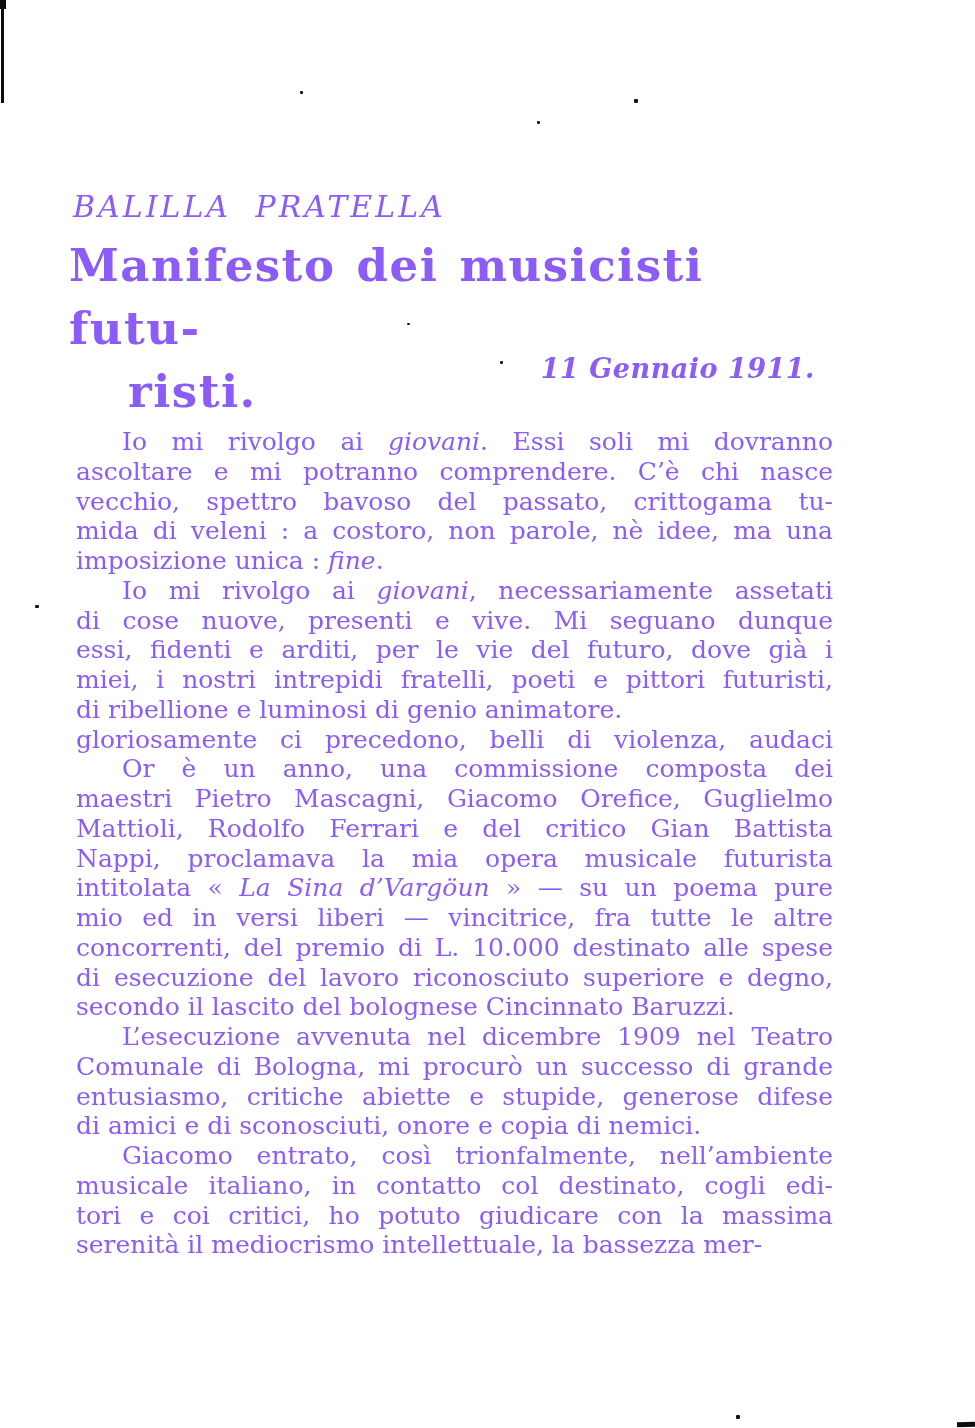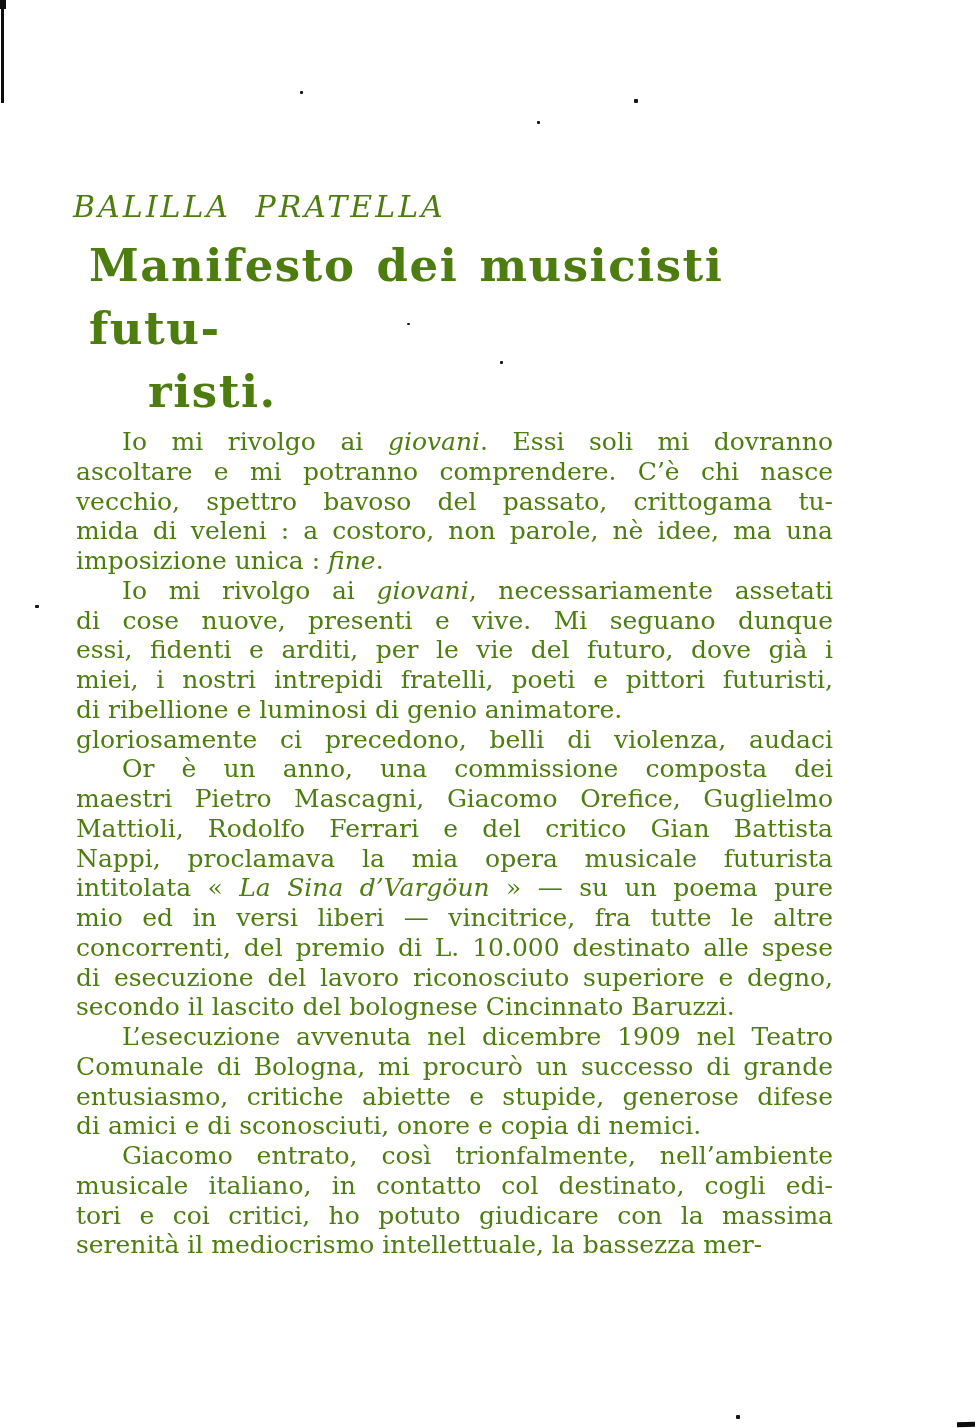--- a/index.html
+++ b/index.html
@@ -7,7 +7,7 @@
     position:relative;
     width:975px;height:1428px;
     background:#ffffff;
-    color:#4d7c0f;
+    color:#8b5cf6;
     font-family:"DejaVu Serif","Liberation Serif",serif;
     overflow:hidden;
   }

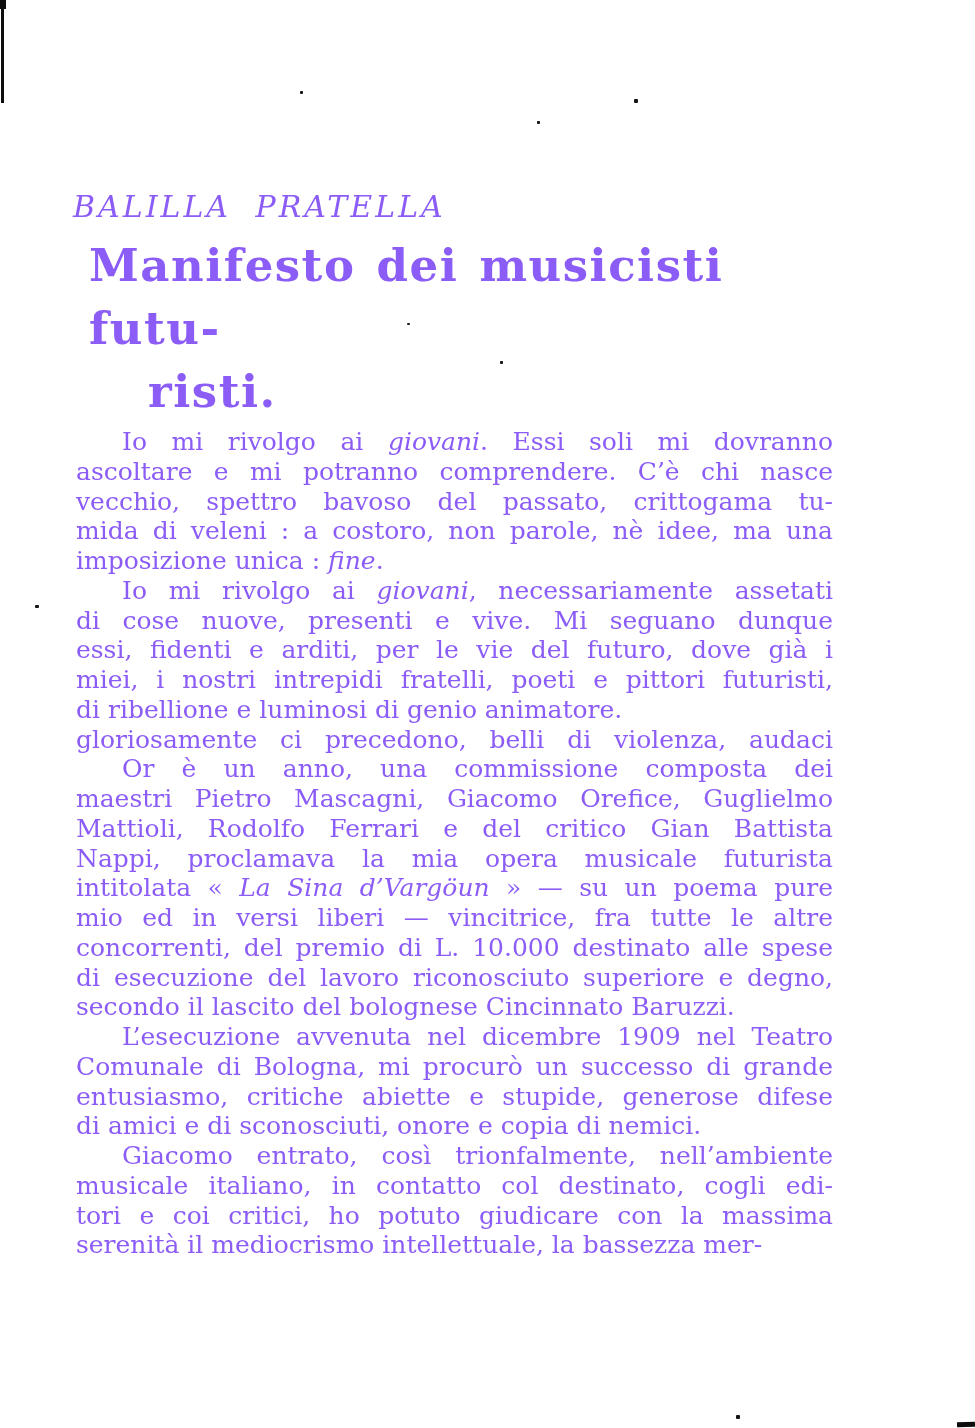--- a/index.html
+++ b/index.html
@@ -33,7 +33,7 @@
   .title{
     position:absolute;left:69px;top:234px;width:780px;
     font-weight:700;font-size:45px;line-height:63px;
-    letter-spacing:1.5px;word-spacing:4px;margin-left:20px;
+    letter-spacing:1.5px;word-spacing:4px;
   }
   .title .t2{padding-left:59px;}
   .dateline{

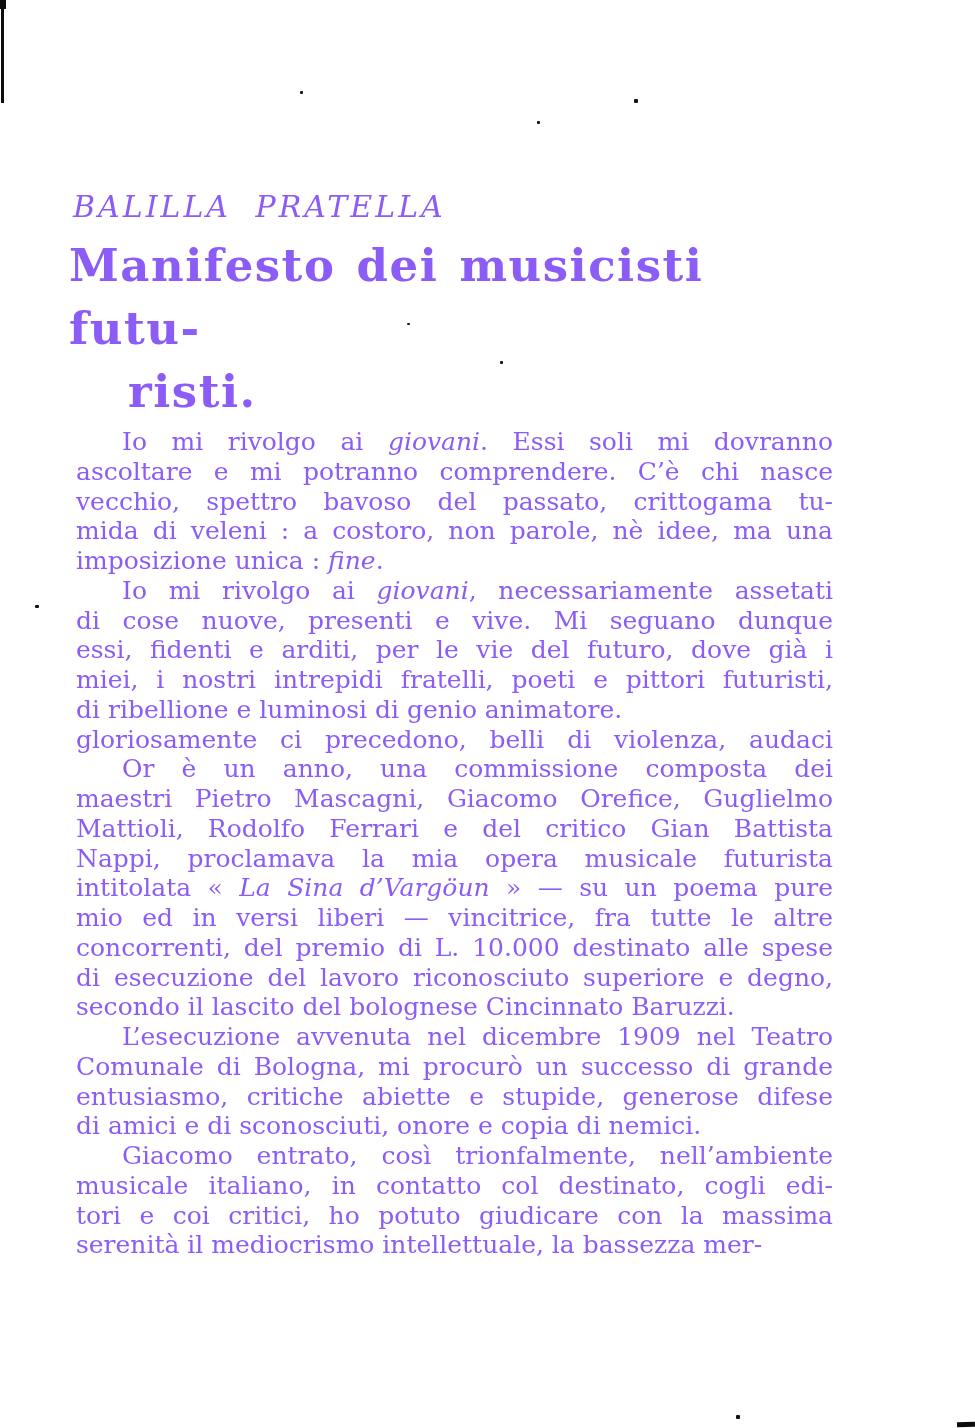--- a/index.html
+++ b/index.html
@@ -80,6 +80,7 @@
     <div class="t2">risti.</div>
   </div>
 
+  <div class="dateline">11 Gennaio 1911.</div>
 
   <div class="body-text">
       <div class="para">

